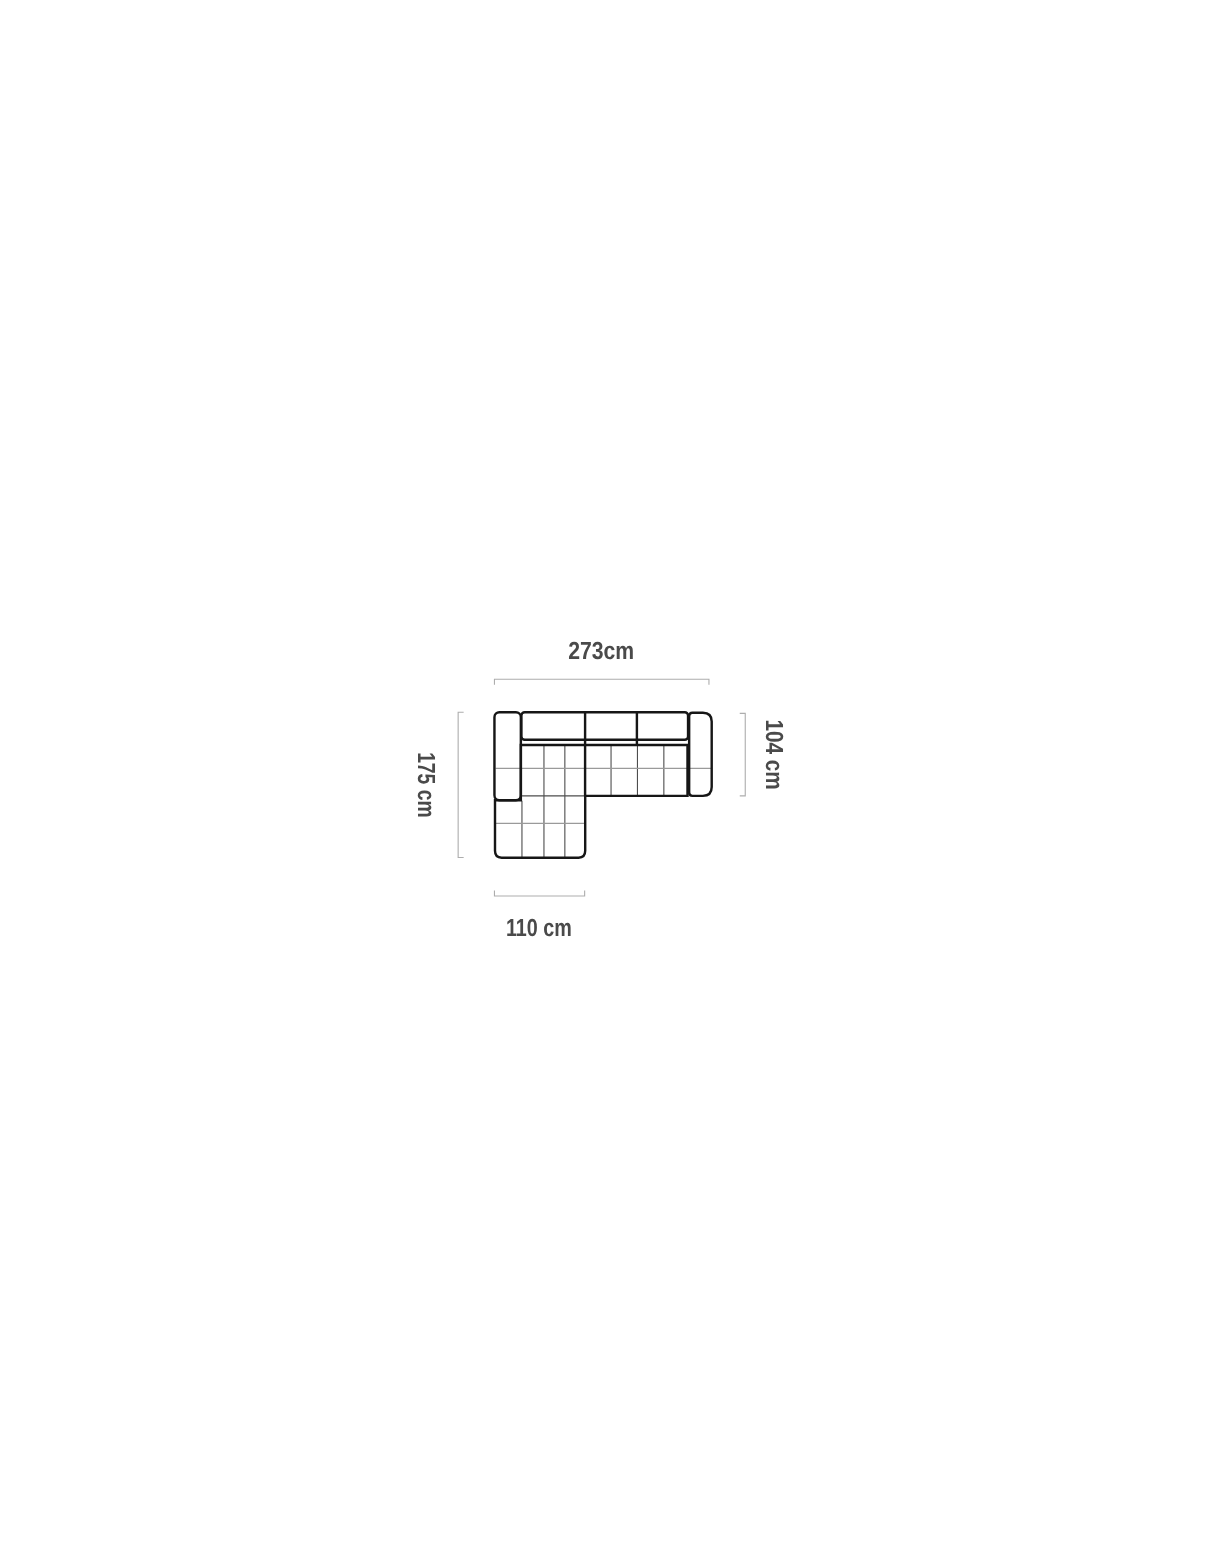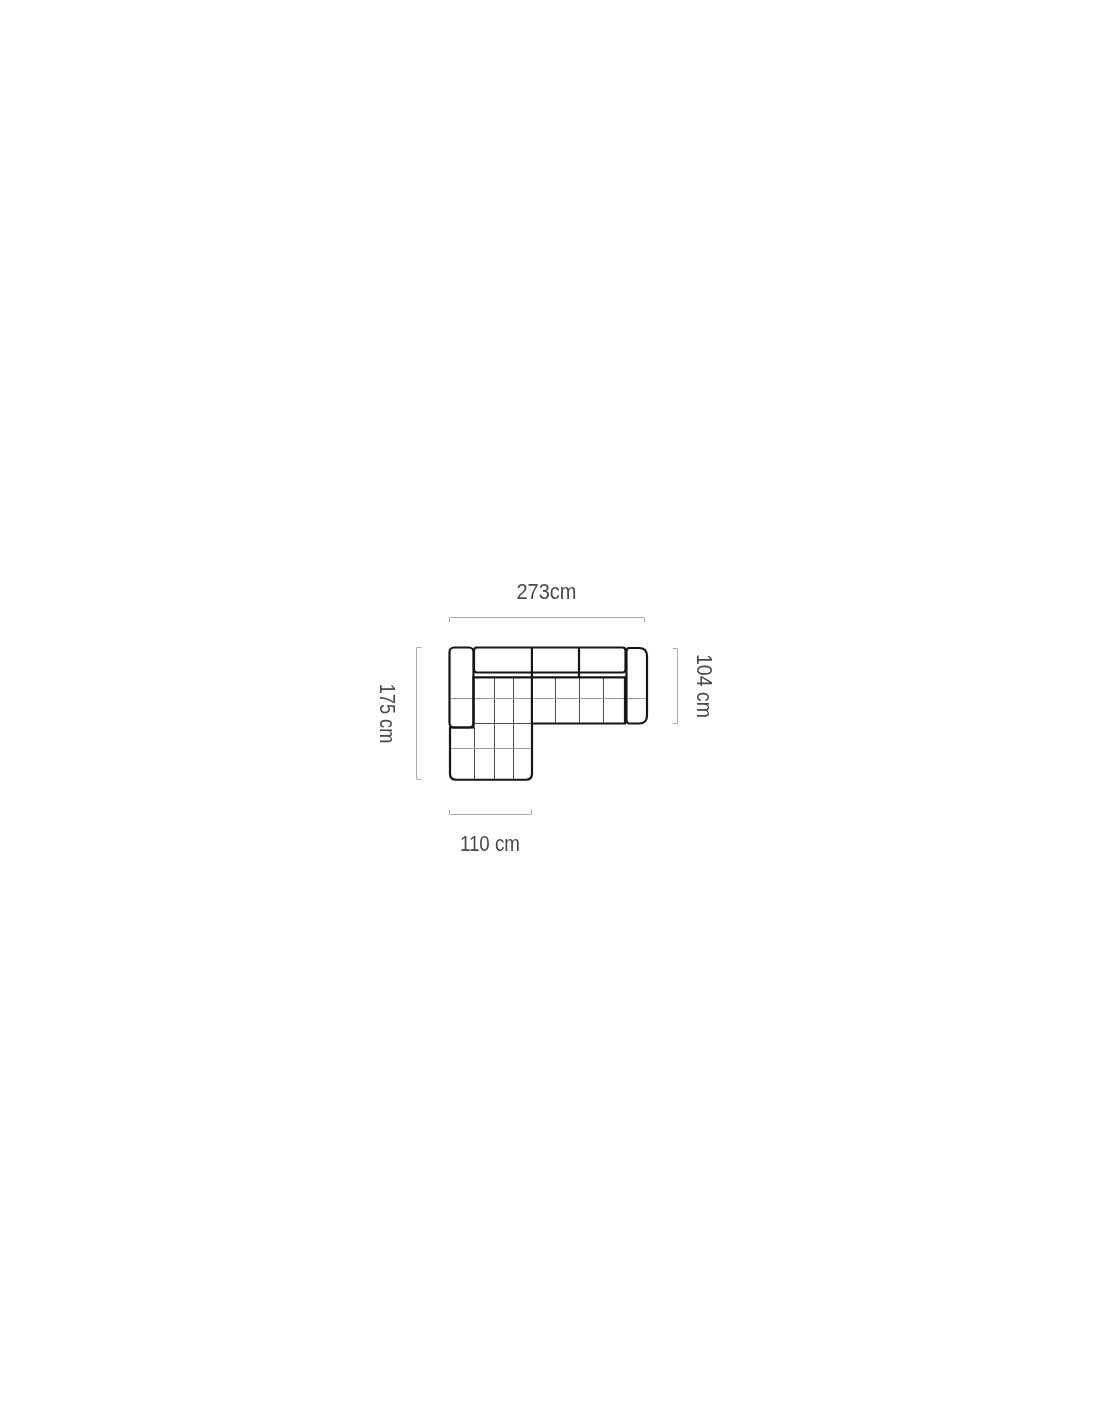--- a/index.html
+++ b/index.html
@@ -3,7 +3,7 @@
 <meta charset="utf-8">
 <style>
   html,body{margin:0;padding:0;background:#ffffff;}
-  .wrap{width:980px;height:1422px;position:relative;background:#ffffff;overflow:hidden;}
+  .wrap{width:980px;height:1422px;position:relative;background:#ffffff;overflow:hidden;font-weight:bold;}
   svg{position:absolute;left:0;top:0;}
   text{font-family:"Liberation Sans",sans-serif;fill:#4a4a4a;}
 </style>

